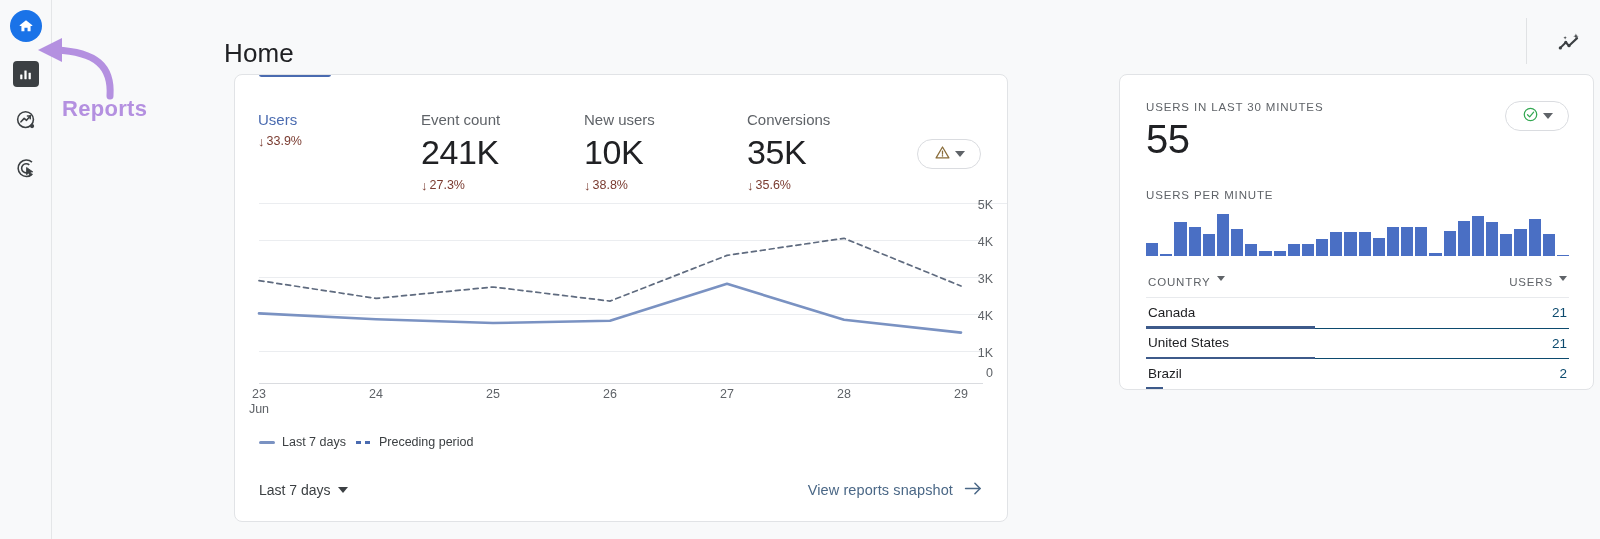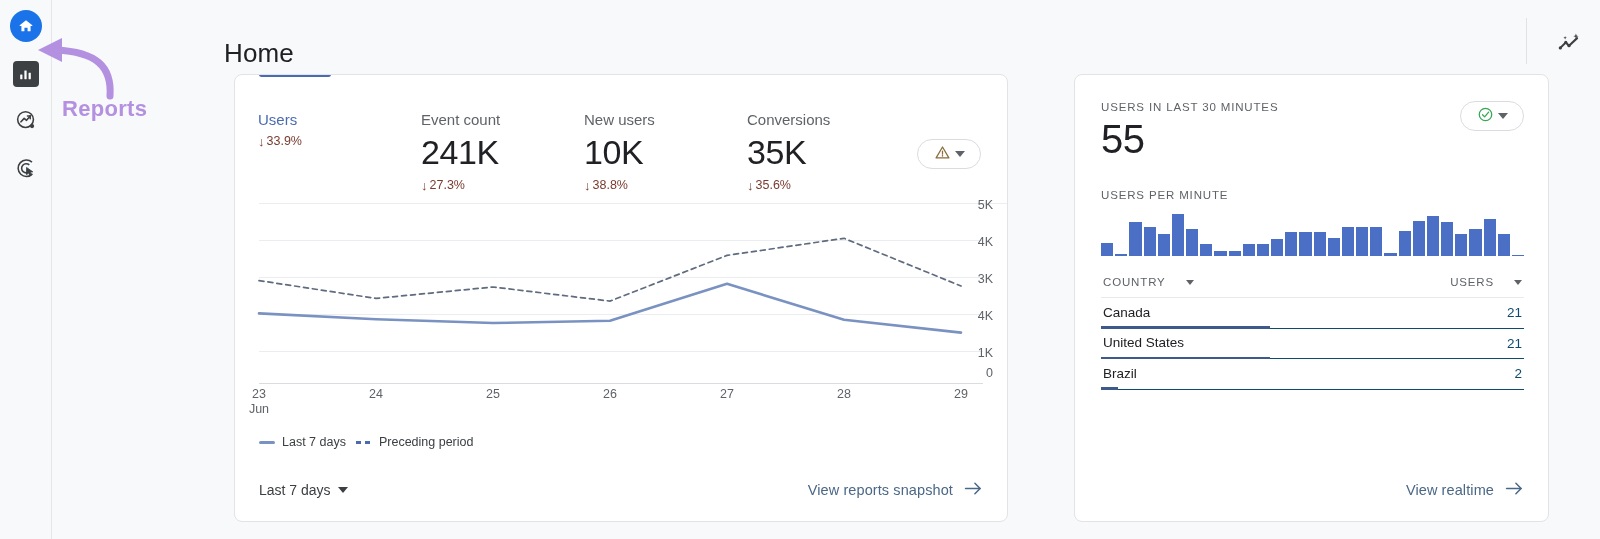--- a/index.html
+++ b/index.html
@@ -67,7 +67,7 @@
     overflow: hidden;
   }
   #overview-card { left: 182px; width: 774px; height: 448px; }
-  #realtime-card { left: 1022px; width: 475px; height: 448px; }
+  #realtime-card { left: 1067px; width: 475px; height: 316px; }
 
   
   .tab-indicator {

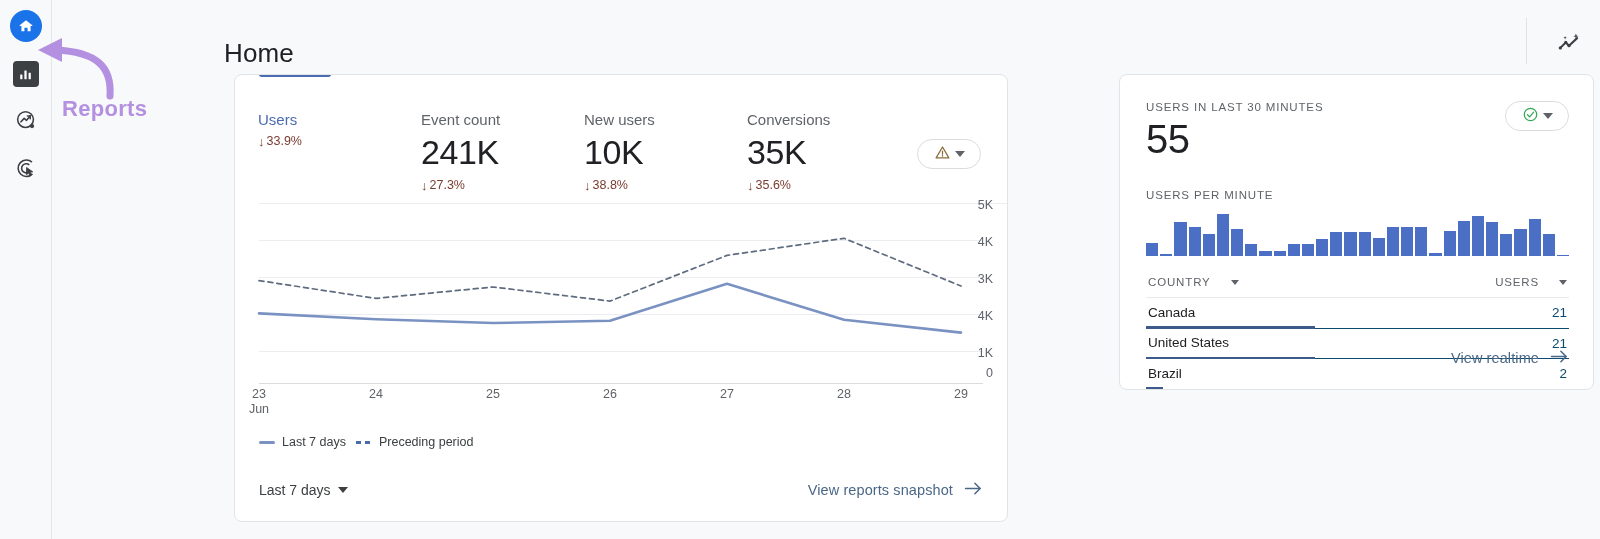--- a/index.html
+++ b/index.html
@@ -189,7 +189,7 @@
     margin-top: 20px; padding: 0 2px 9px 2px;
     font-size: 11.5px; color: #5f6368; letter-spacing: .85px; font-weight: 500;
   }
-  .th { display: flex; align-items: center; gap: 20px; cursor: pointer; }
+  .th { display: flex; align-items: flex-start; gap: 6px; cursor: pointer; }
   .th-right { margin-left: auto; }
   .th-chev { width: 0; height: 0; border-left: 4px solid transparent;
              border-right: 4px solid transparent; border-top: 5px solid #5f6368; }

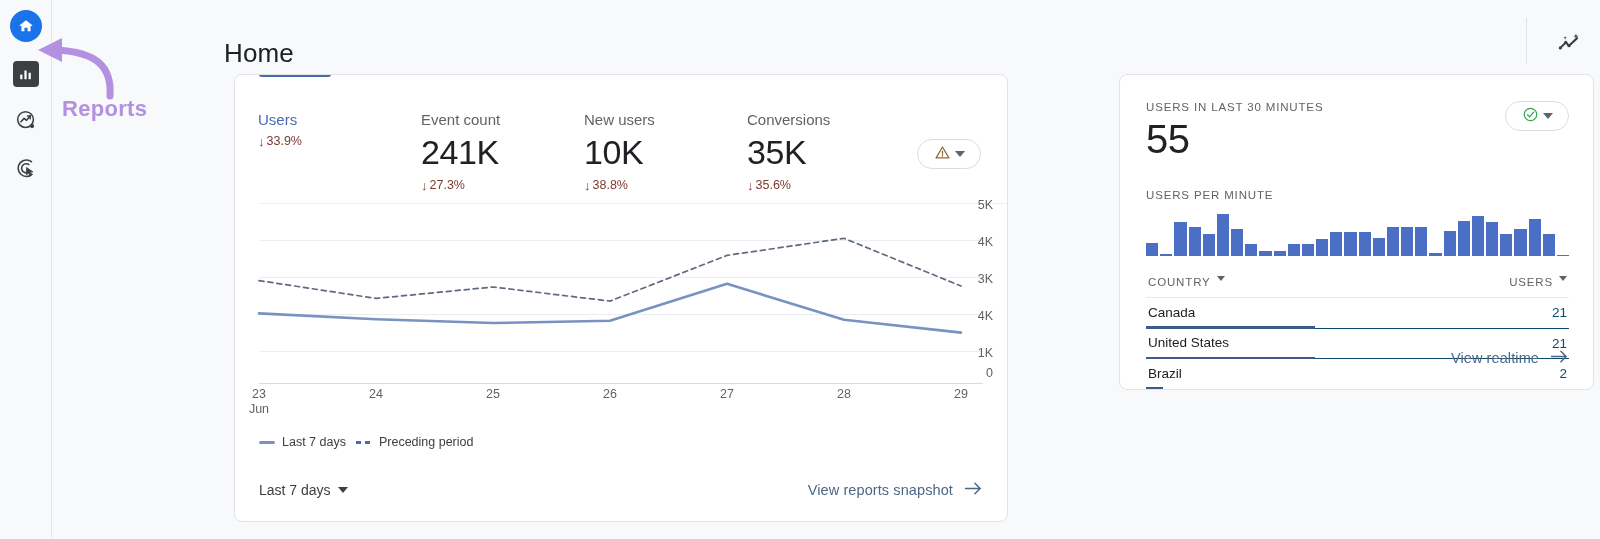--- a/index.html
+++ b/index.html
@@ -497,17 +497,6 @@
           </div>
       </div>
 
-      <div class="rt-footer">
-        <div class="footer-link">
-          <span>View realtime</span>
-          <span>
-            <svg width="19" height="15" viewBox="0 0 20 16" fill="none" stroke="#4a6786" stroke-width="1.6" stroke-linecap="round" stroke-linejoin="round">
-              <line x1="1.5" y1="8" x2="17" y2="8"></line>
-              <polyline points="11.5,2.5 17,8 11.5,13.5"></polyline>
-            </svg>
-          </span>
-        </div>
-      </div>
     </section>
   </div>
 

